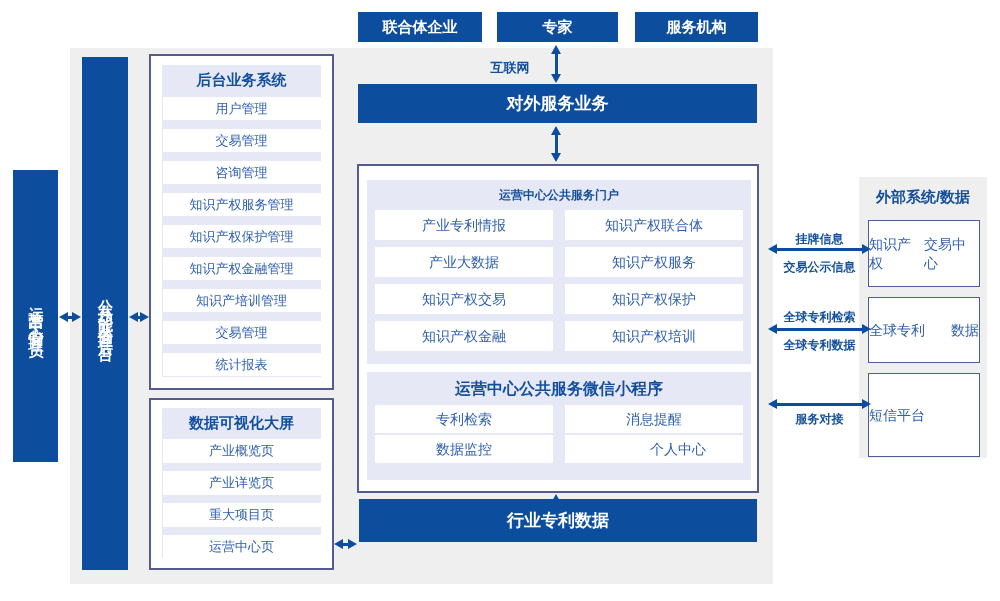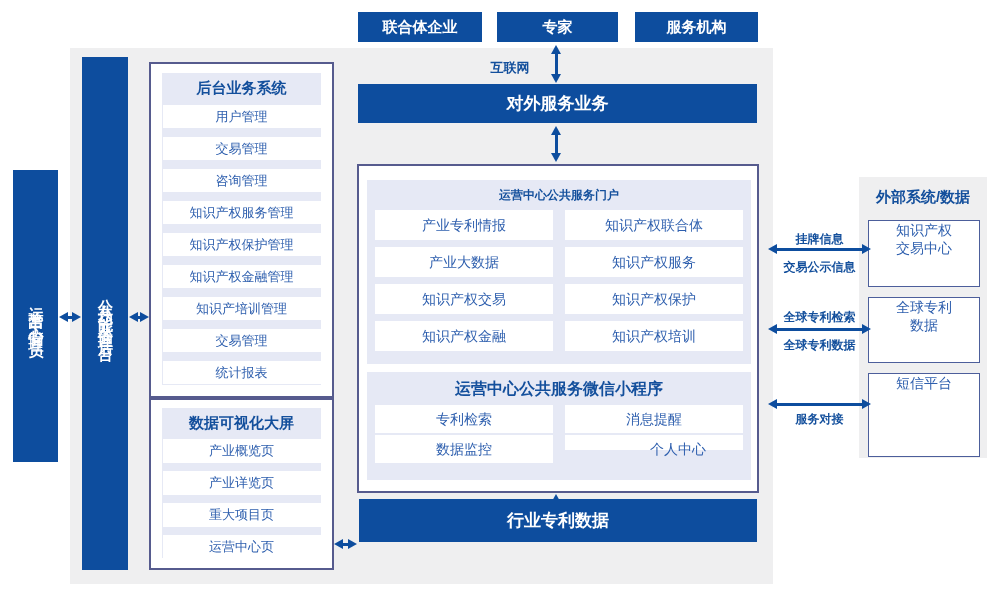--- a/index.html
+++ b/index.html
@@ -64,7 +64,7 @@
   <div class="harrow" style="left:68px;top:316px;width:4px;"></div>
   <div class="harrow" style="left:138px;top:316px;width:2px;"></div>
 
-  <div class="panel" style="left:149px;top:62px;width:185px;height:336px;">
+  <div class="panel" style="left:149px;top:54px;width:185px;height:336px;">
     <div class="inner list-a" style="left:11px;top:9px;right:11px;bottom:11px;">
       <div class="ptitle" style="font-size:15px;padding:6px 0 7px;">后台业务系统</div>
       <div class="item">用户管理</div>

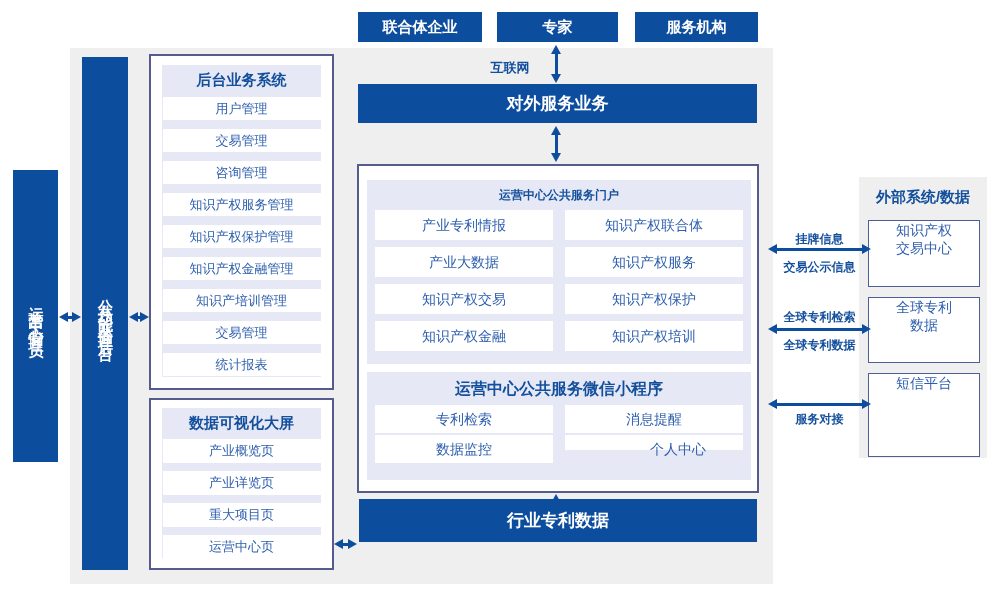--- a/index.html
+++ b/index.html
@@ -39,7 +39,7 @@
   .grid2{display:grid;grid-template-columns:1fr 1fr;column-gap:12px;padding:0 8px;}
   .grid2 .item{width:100%;font-size:14px;}
   .extbox{position:absolute;background:#fff;border:1.5px solid #4c5e9b;color:var(--item);
-          font-size:14px;display:flex;flex-direction:column;align-items:center;justify-content:flex-start;line-height:1.3;}
+          font-size:14px;display:flex;flex-direction:row;align-items:center;justify-content:space-between;line-height:1.3;}
 </style>
 </head>
 <body>

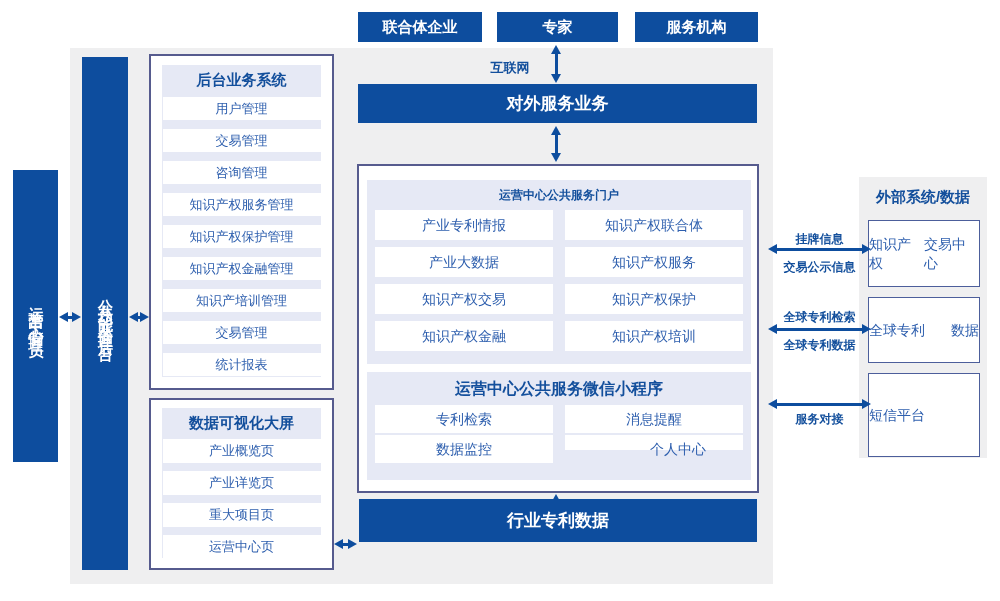--- a/index.html
+++ b/index.html
@@ -111,7 +111,7 @@
         <div class="item" style="height:28px;line-height:28px;">专利检索</div>
         <div class="item" style="height:28px;line-height:28px;">消息提醒</div>
         <div class="item" style="height:28px;line-height:28px;">数据监控</div>
-        <div class="item" style="height:15px;line-height:28px;padding-left:48px;">个人中心</div>
+        <div class="item" style="height:28px;line-height:28px;padding-left:48px;">个人中心</div>
       </div>
     </div>
   </div>

